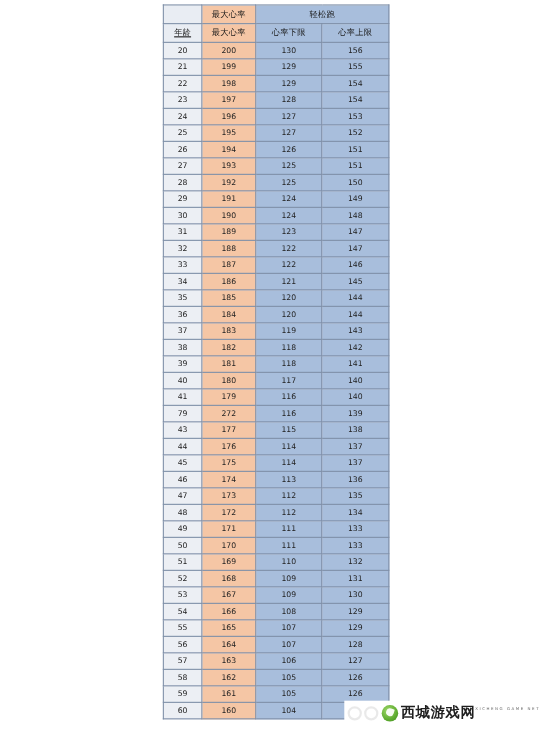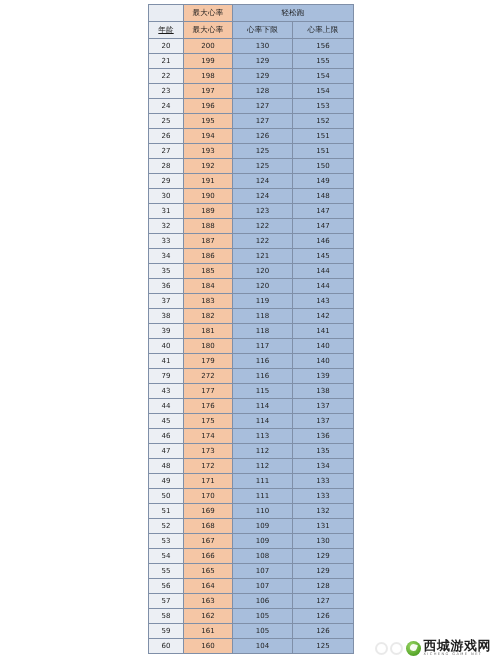--- a/index.html
+++ b/index.html
@@ -108,7 +108,7 @@
     transform: rotate(18deg);
     opacity: 0.92;
   }
-  #wm-text-block { display: flex; flex-direction: column; justify-content: center; }
+  #wm-text-block { display: flex; flex-direction: row; justify-content: center; }
   #wm-title {
     font-size: 13px;
     font-weight: bold;

